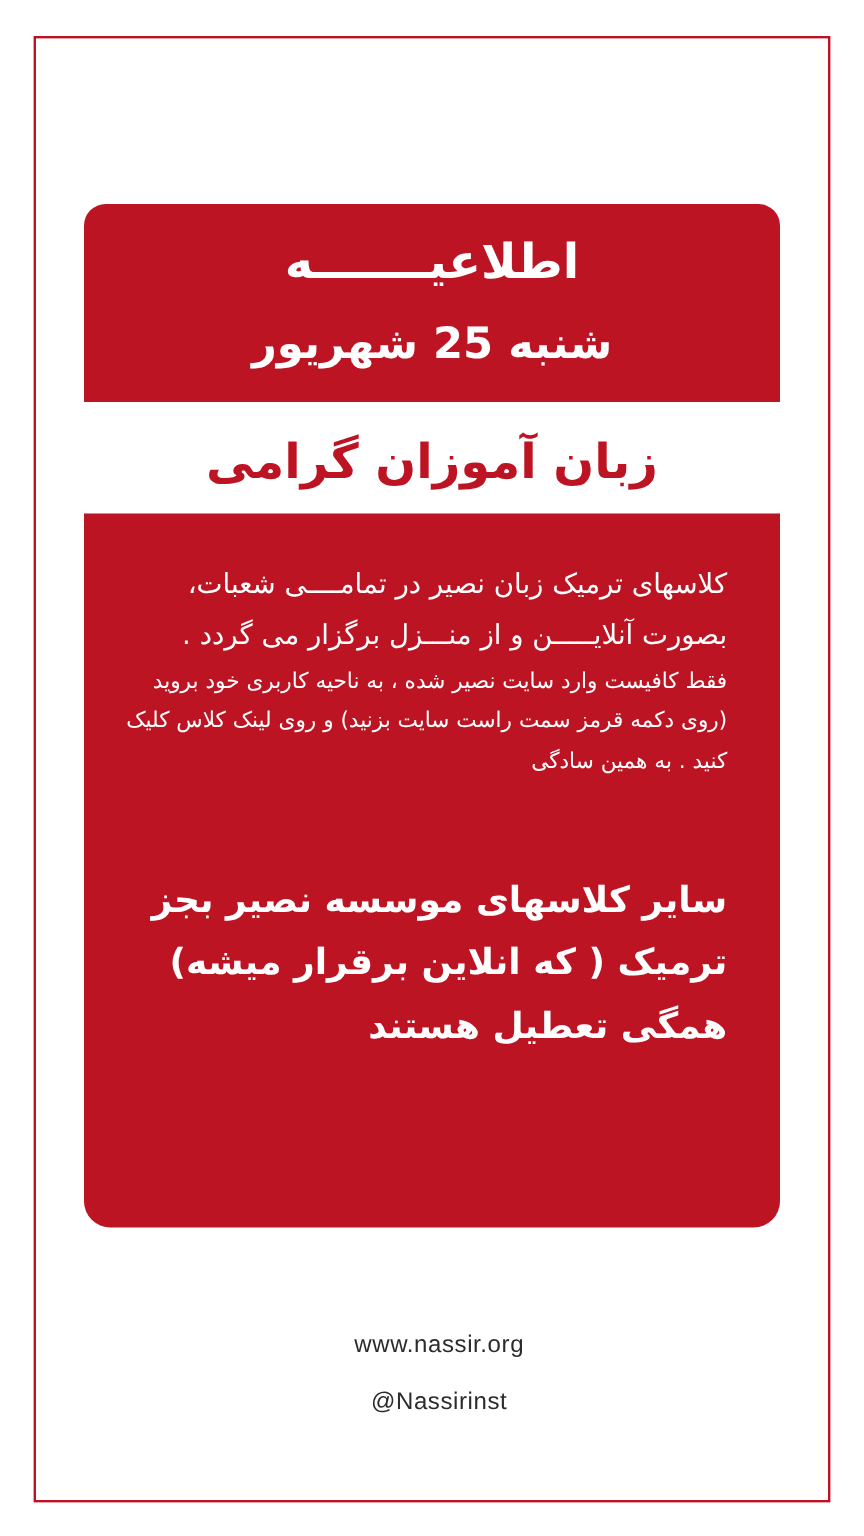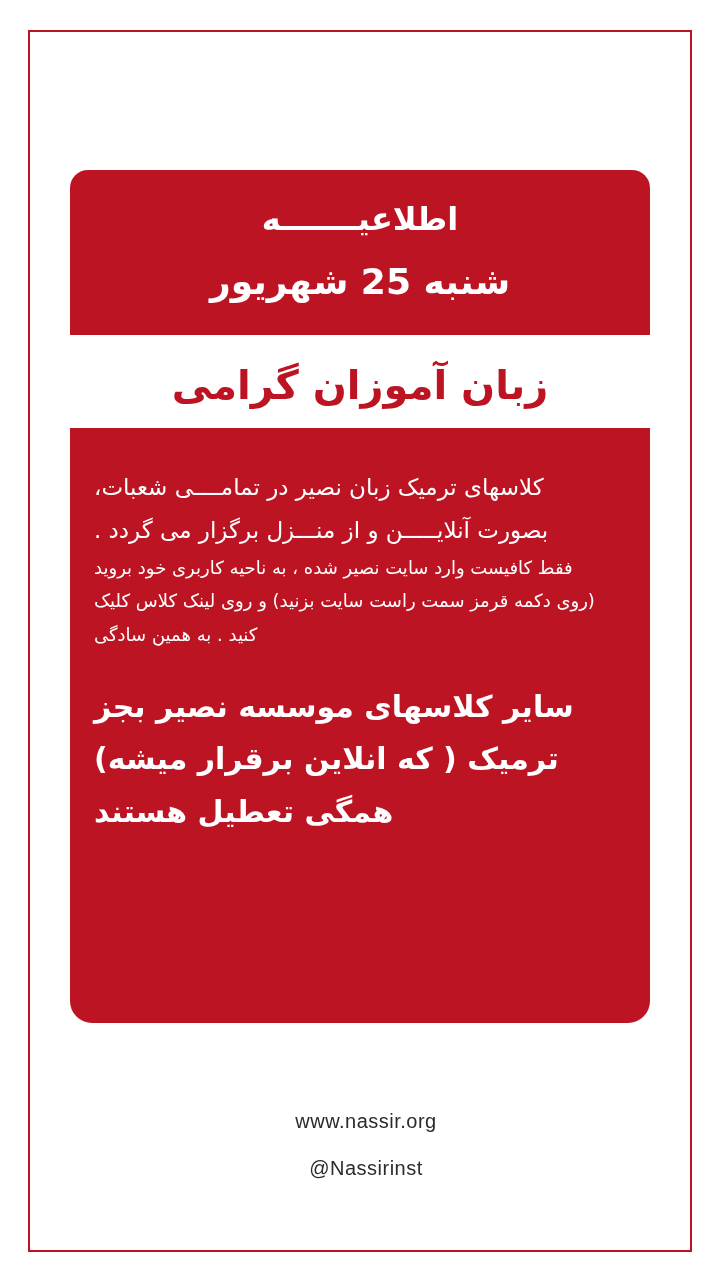--- a/index.html
+++ b/index.html
@@ -121,7 +121,7 @@
     text-align: center;
   }
   #headline-title {
-    font-size: 32px;
+    font-size: 40px;
     font-weight: bold;
     line-height: 1.25;
     letter-spacing: 2px;

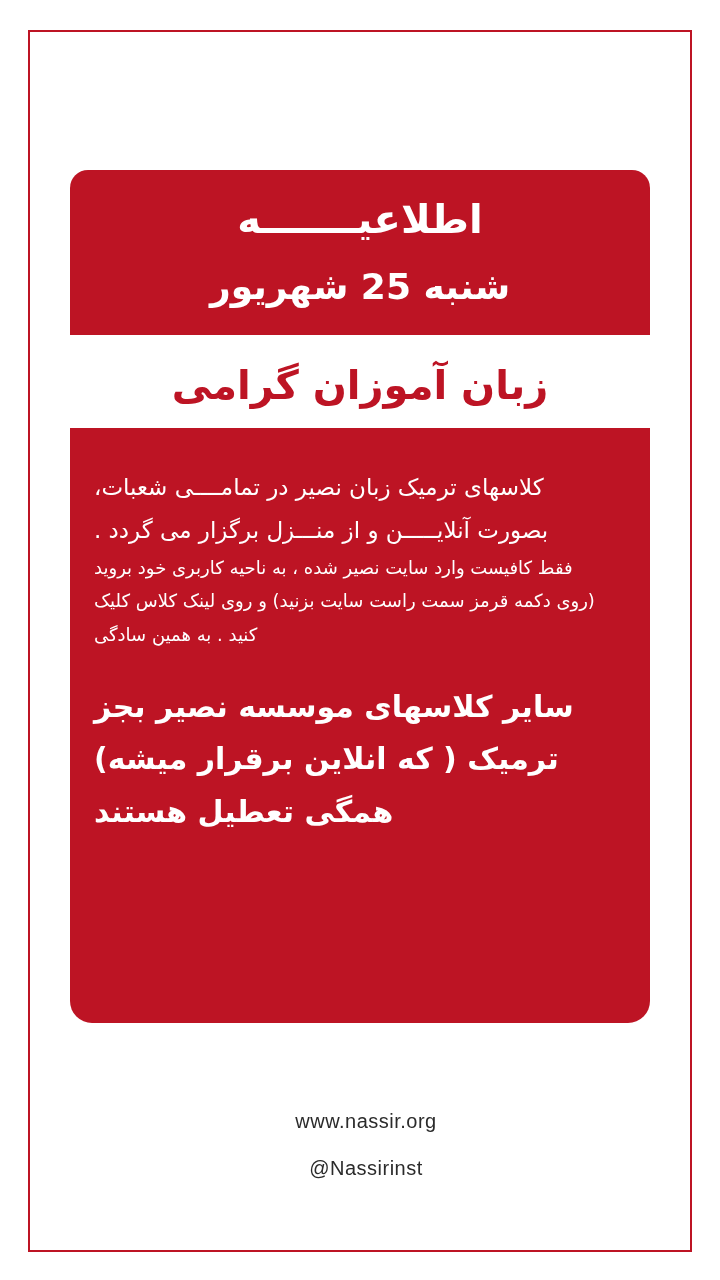--- a/index.html
+++ b/index.html
@@ -158,7 +158,7 @@
     border-radius: 0 0 22px 22px;
     color: #ffffff;
     padding: 38px 44px 30px 24px;
-    text-align: left;
+    text-align: right;
   }
   .body-para {
     font-size: 23px;

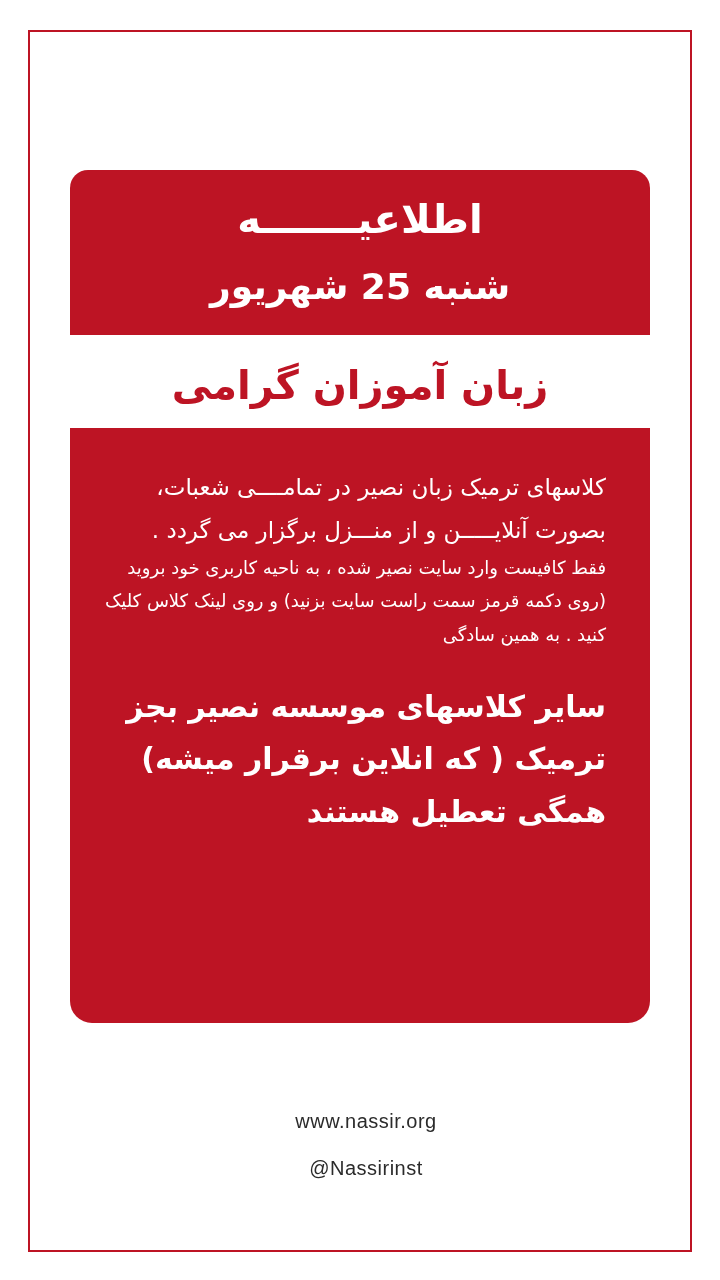--- a/index.html
+++ b/index.html
@@ -174,7 +174,7 @@
     font-size: 30px;
     line-height: 1.75;
     font-weight: bold;
-    margin-top: 30px;
+    margin-top: 74px;
   }
 
   

